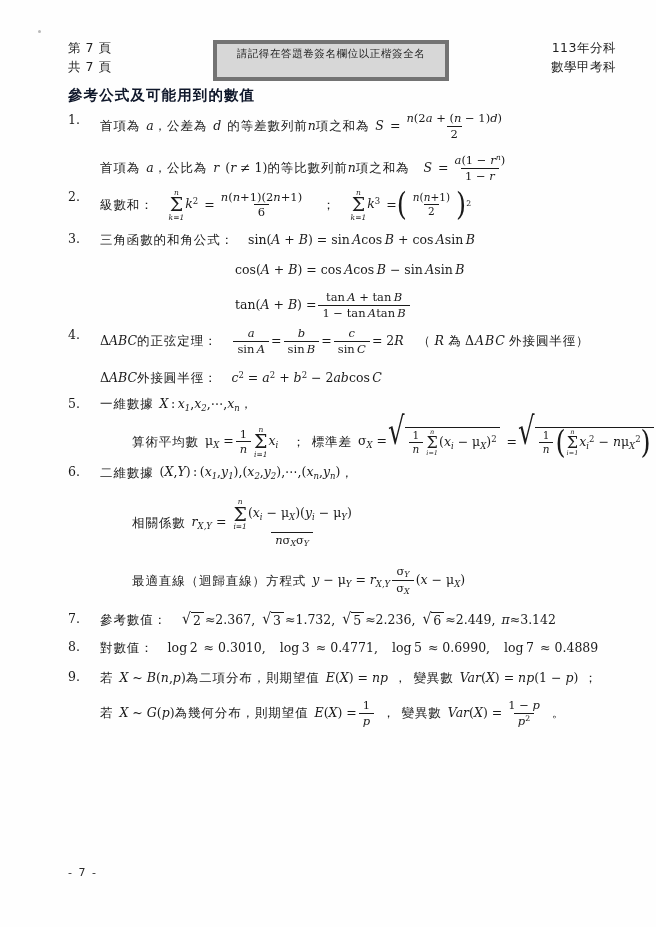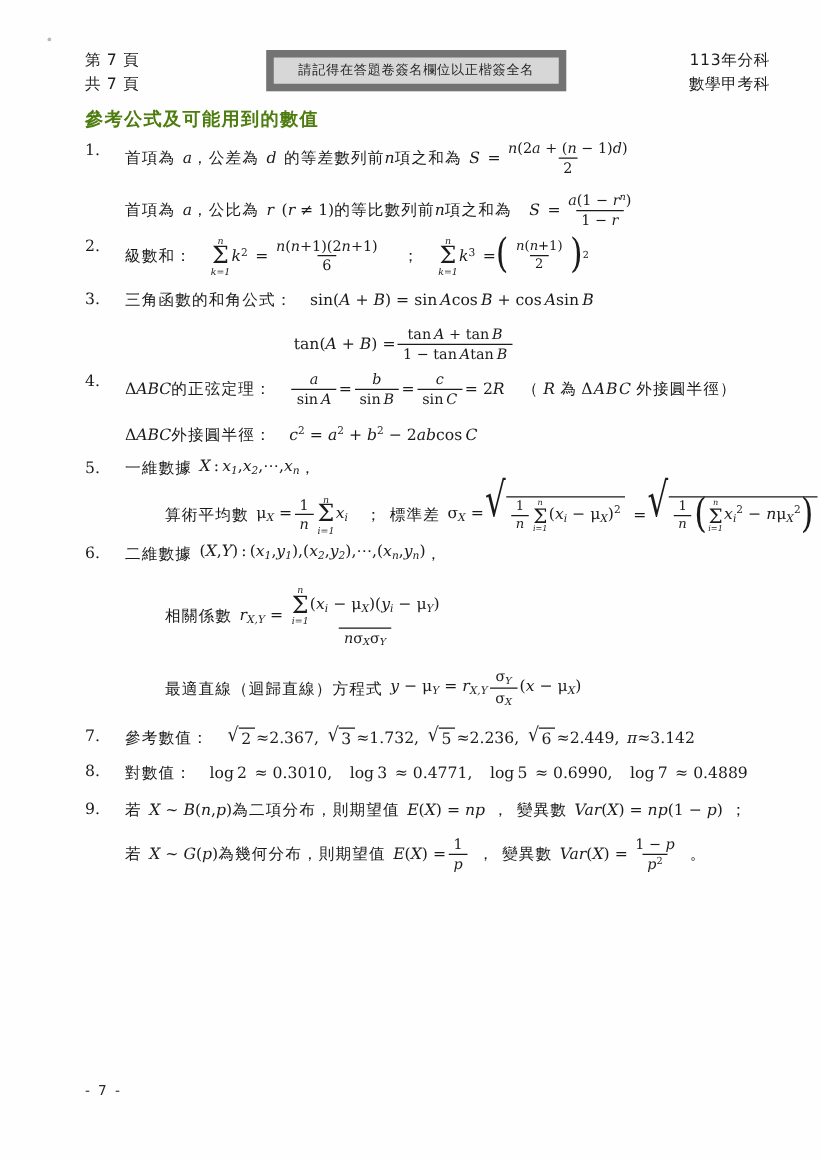--- a/index.html
+++ b/index.html
@@ -57,9 +57,9 @@
     top: 2px;
     width: 228px;
     background: #d7d7d7;
-    border: 6px solid #737373;
+    border: 4px solid #737373;
     text-align: center;
-    padding: 3px 0 4px;
+    padding: 3px 0 16px;
     font-family: "DejaVu Serif", "Liberation Serif", serif;
     font-size: 10.5px;
     letter-spacing: .6px;

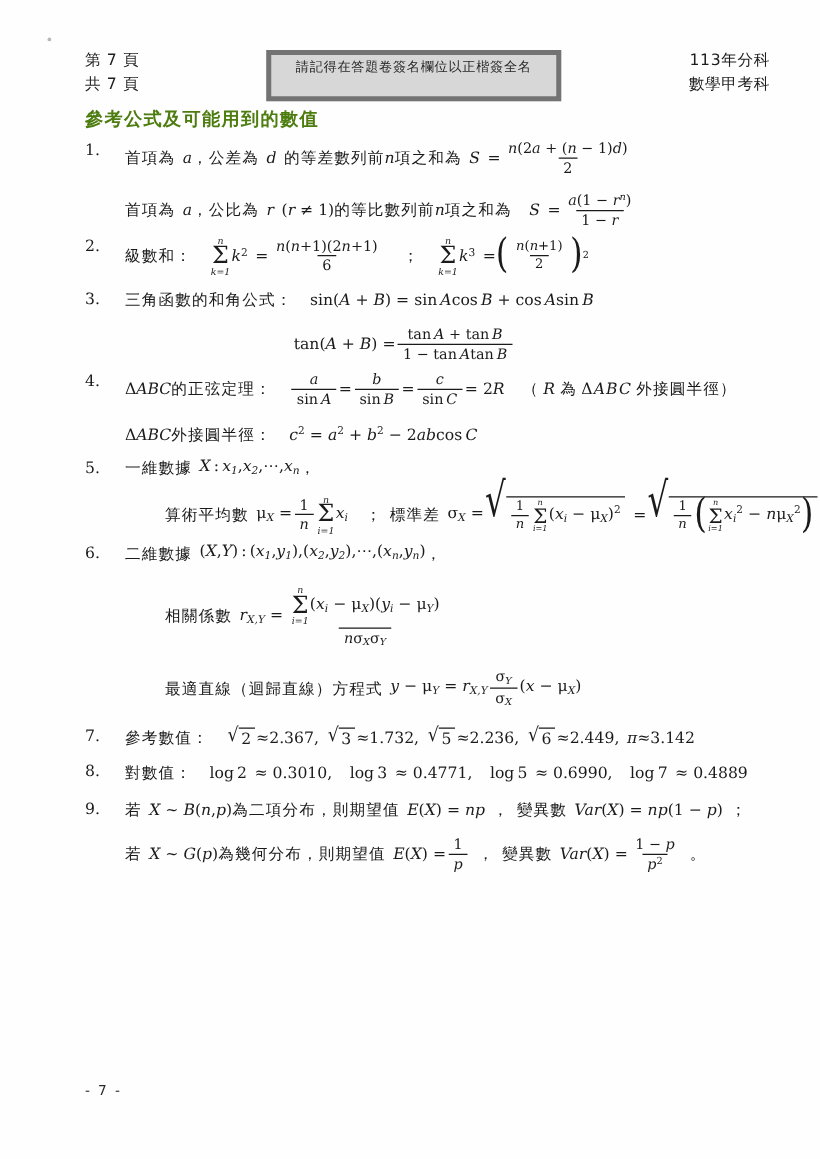--- a/index.html
+++ b/index.html
@@ -88,7 +88,7 @@
     font-weight: bold;
     font-size: 14.5px;
     letter-spacing: 1.1px;
-    color: #4d7c0f;
+    color: #0f172a;
     white-space: nowrap;
   }
 

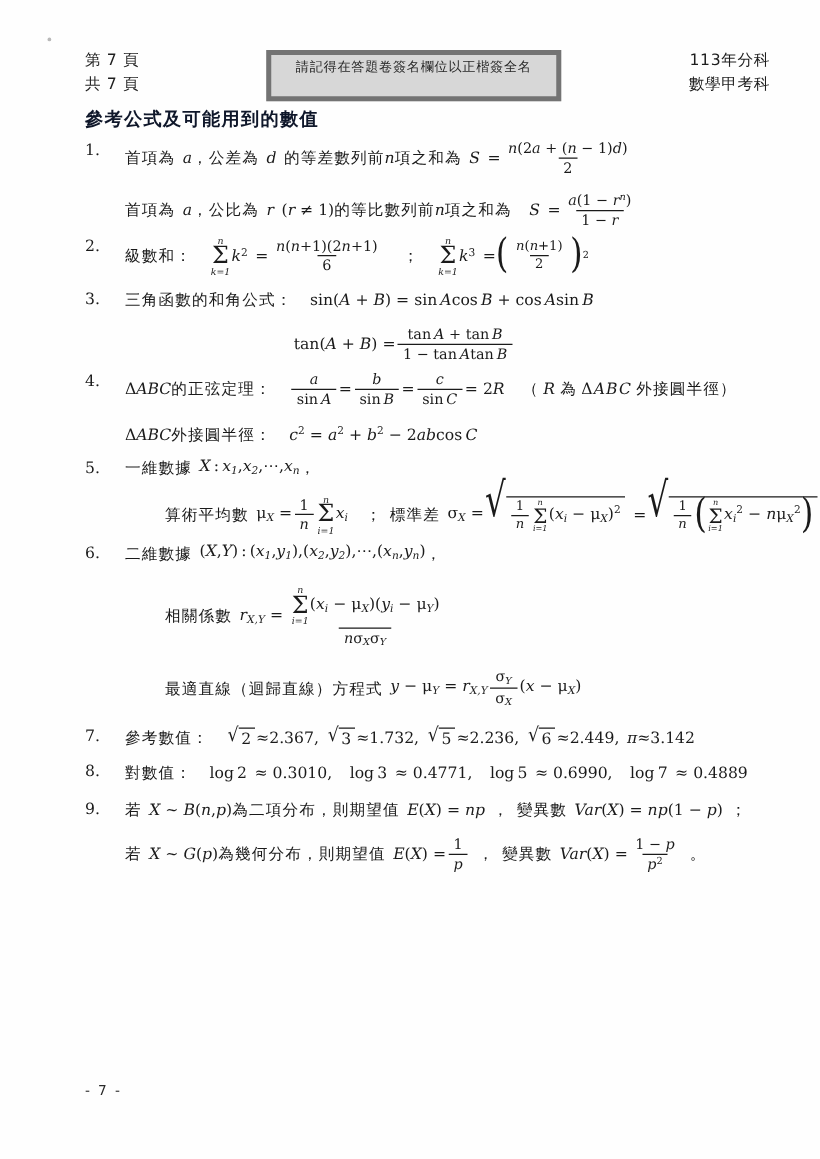--- a/index.html
+++ b/index.html
@@ -373,6 +373,11 @@
         </span>
       </div>
 
+      <div class="line" style="margin-top:12px; padding-left:135px;">
+        <span class="m">
+          <span class="up">cos</span>(<span class="it">A</span>&nbsp;+&nbsp;<span class="it">B</span>)&nbsp;=&nbsp;<span class="up">cos</span> <span class="it">A</span><span class="up">cos</span> <span class="it">B</span>&nbsp;−&nbsp;<span class="up">sin</span> <span class="it">A</span><span class="up">sin</span> <span class="it">B</span>
+        </span>
+      </div>
 
       <div class="line" style="margin-top:12px; padding-left:135px;">
         <span class="m">

